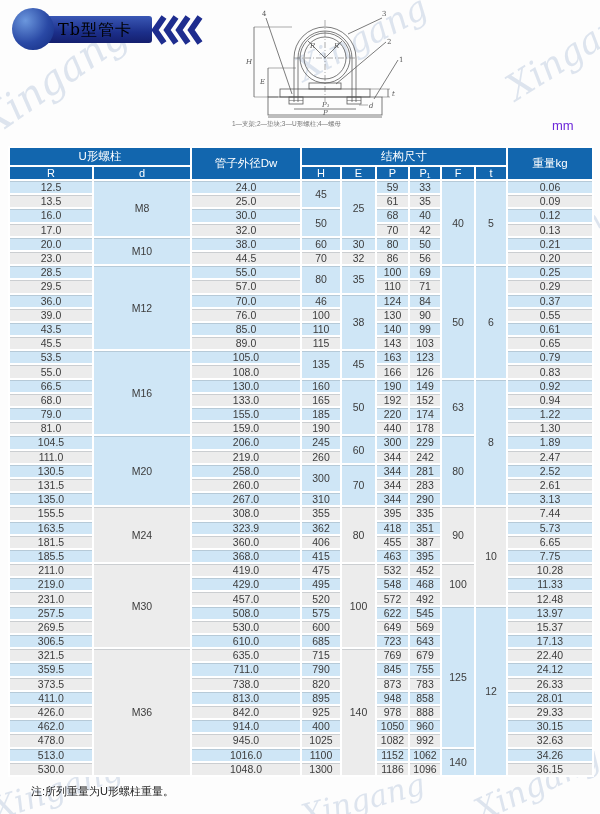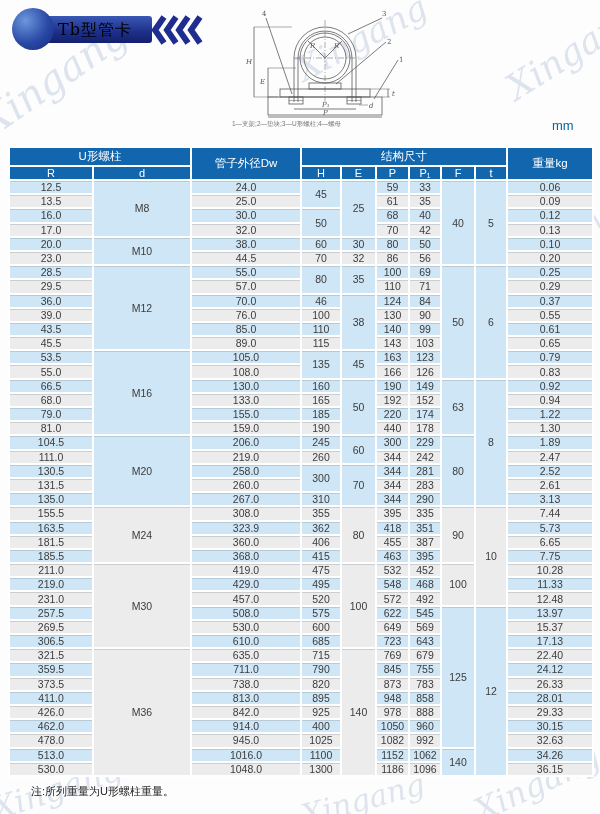--- a/index.html
+++ b/index.html
@@ -52,7 +52,7 @@
 
   .unit-label{
     position:absolute;left:552px;top:118px;z-index:2;
-    font-size:13px;color:#0369a1;
+    font-size:13px;color:#6d28d9;
   }
 
   

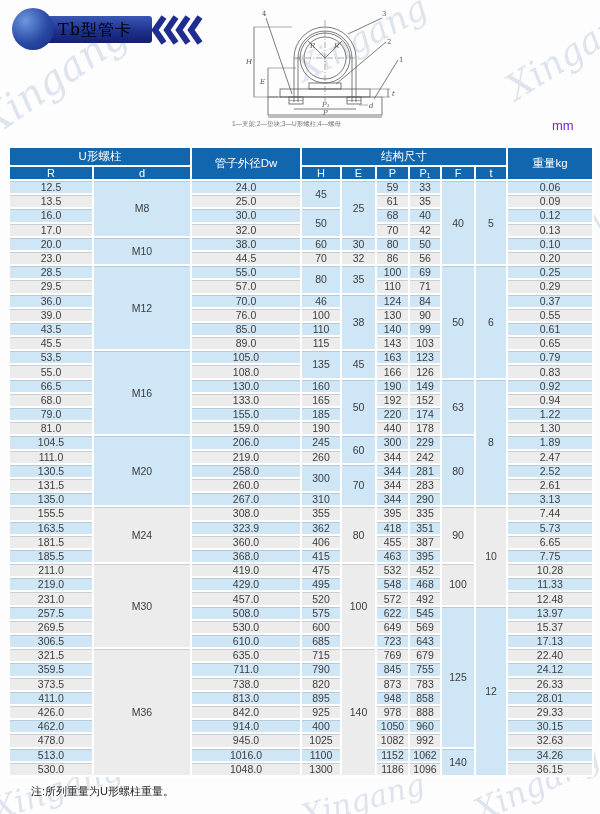--- a/index.html
+++ b/index.html
@@ -249,7 +249,7 @@
         <td class="cb">30</td>
         <td class="cb">80</td>
         <td class="cb">50</td>
-        <td class="cb">0.10</td>
+        <td class="cb">0.21</td>
       </tr>
       <tr>
         <td class="cg">23.0</td>

